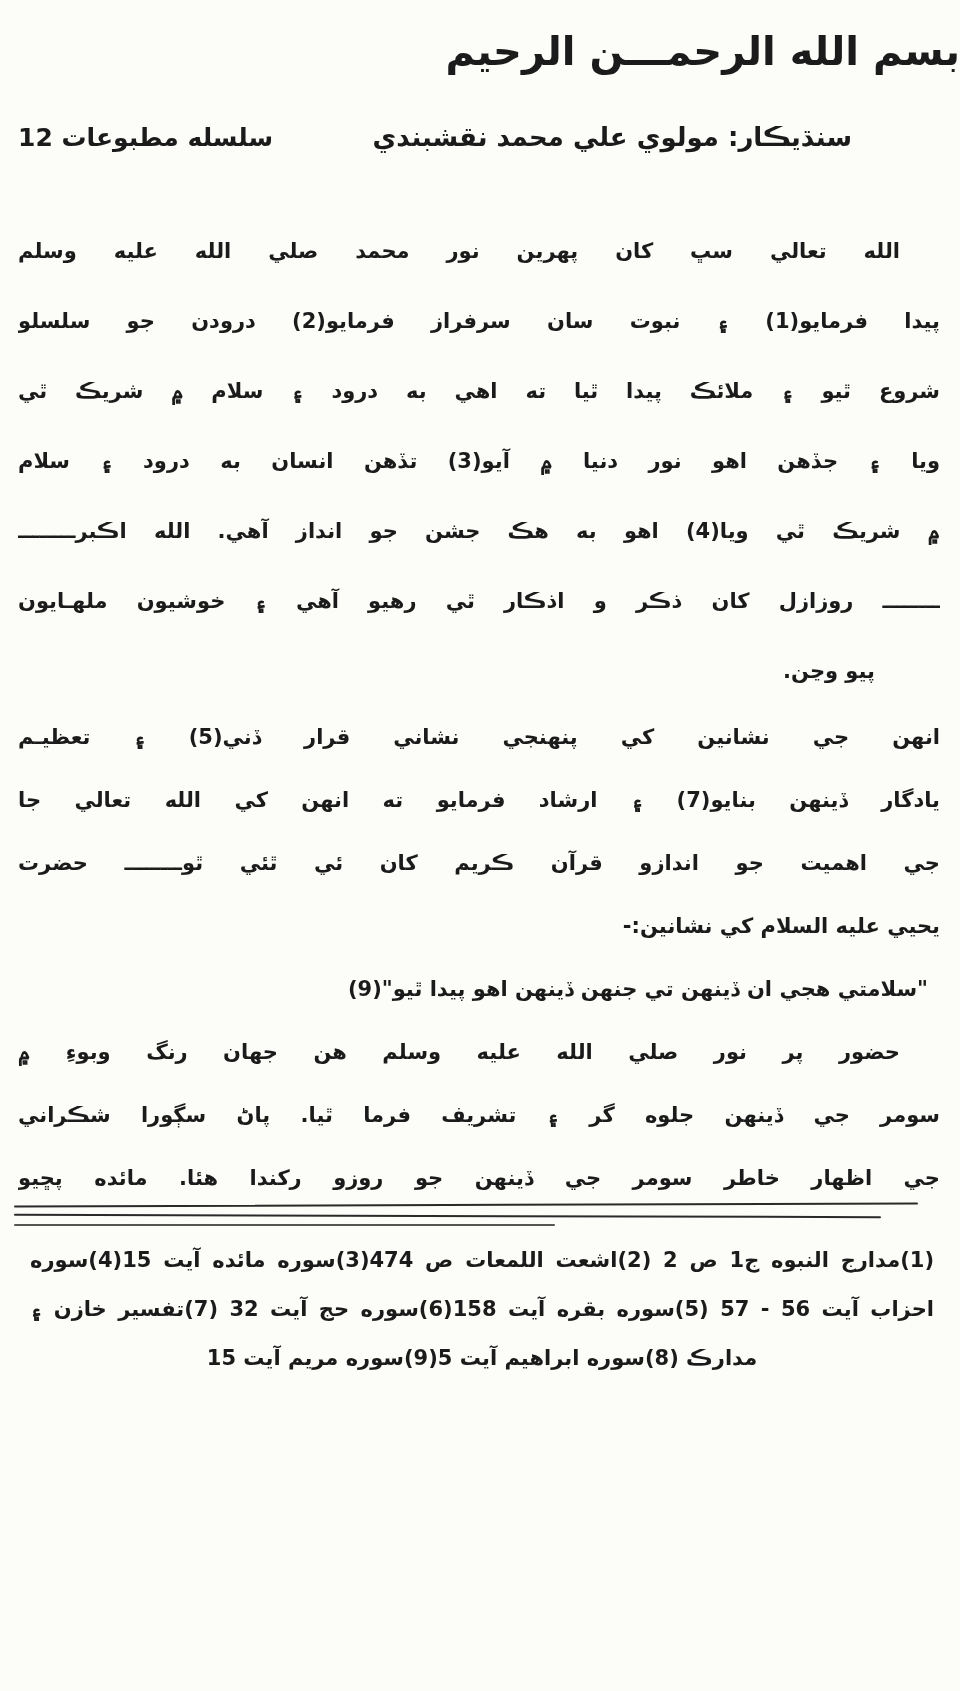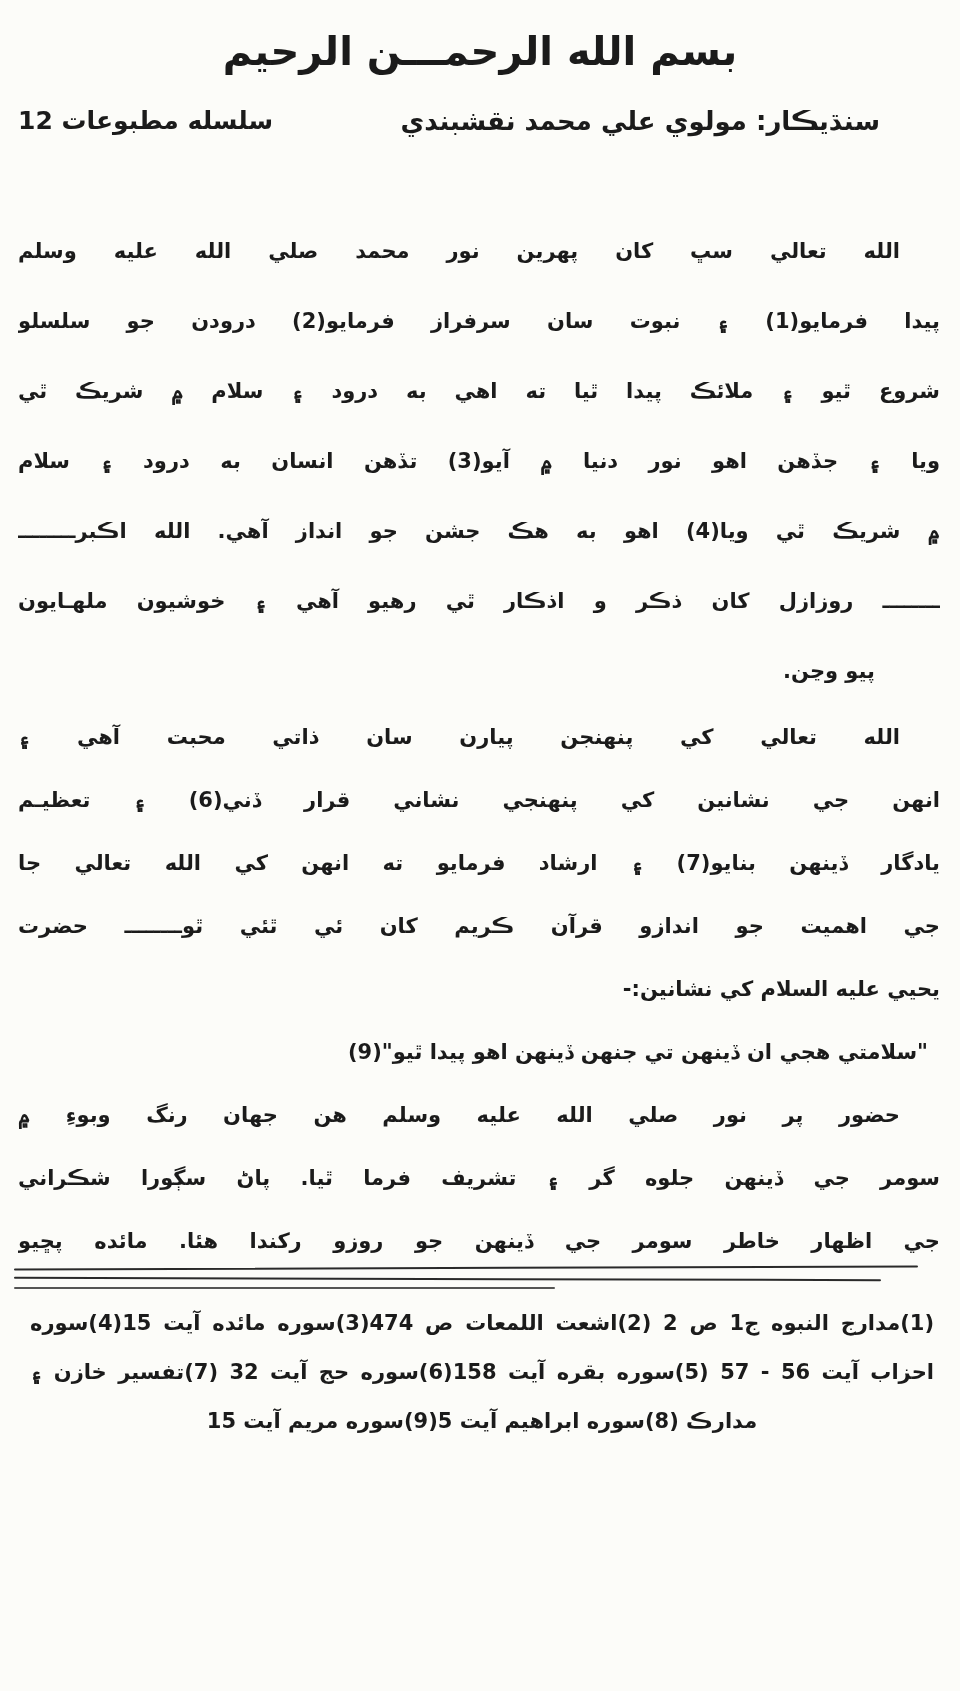--- a/index.html
+++ b/index.html
@@ -16,7 +16,6 @@
   }
   .bismillah{
     margin-top:20px;
-    text-align:center;
     font-size:40px;
     font-weight:bold;
     line-height:62px;

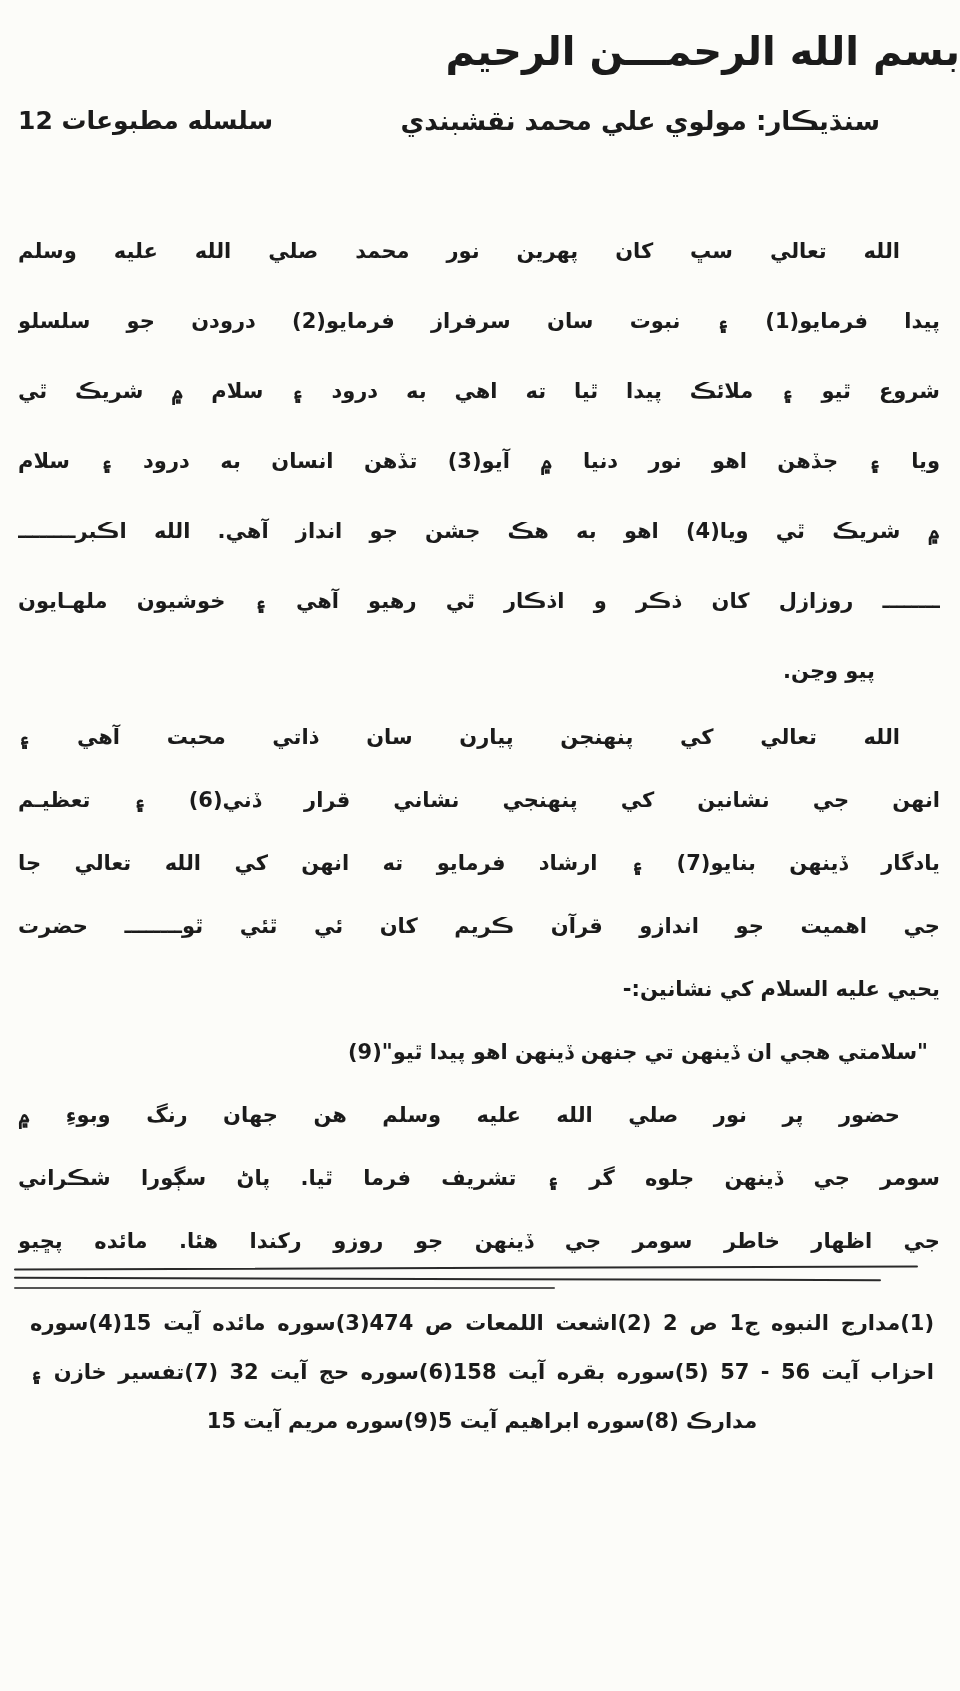--- a/index.html
+++ b/index.html
@@ -25,6 +25,7 @@
     display:flex;
     flex-direction:row-reverse; 
     justify-content:space-between;
+    align-items:center;
     margin-top:24px;
     height:62px;
   }

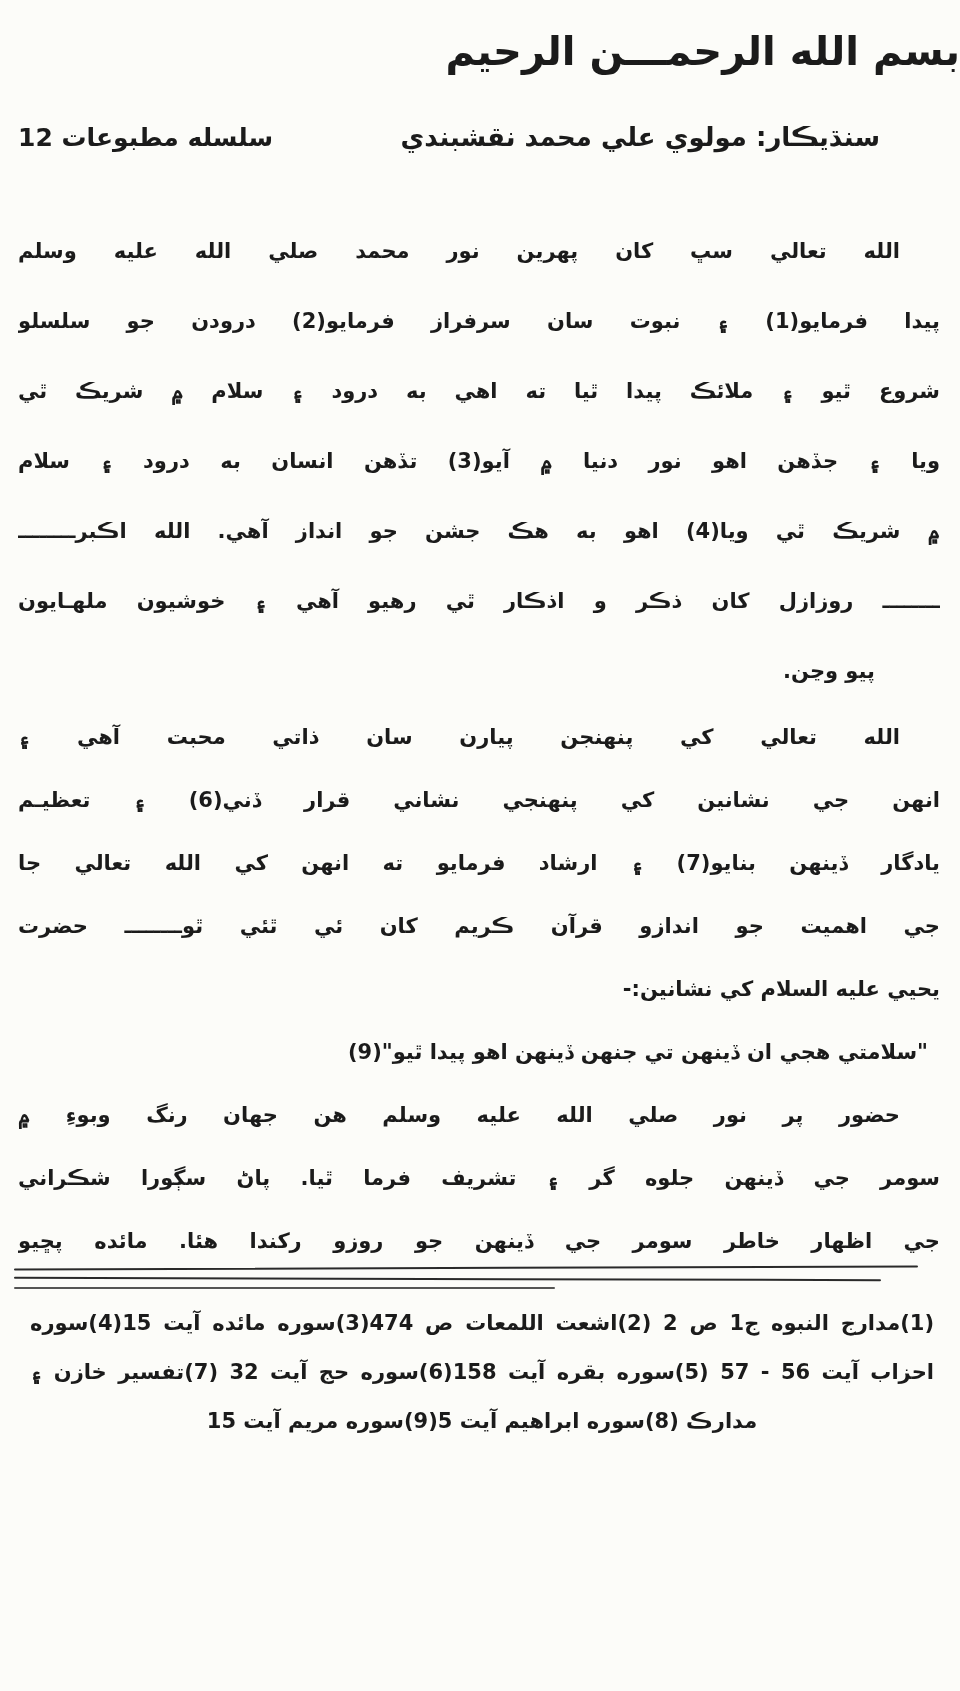--- a/index.html
+++ b/index.html
@@ -38,7 +38,7 @@
   .byline{
     font-size:26px;
     font-weight:bold;
-    margin-right:80px;
+    margin-right:108px;
     white-space:nowrap;
   }
   .body-text{

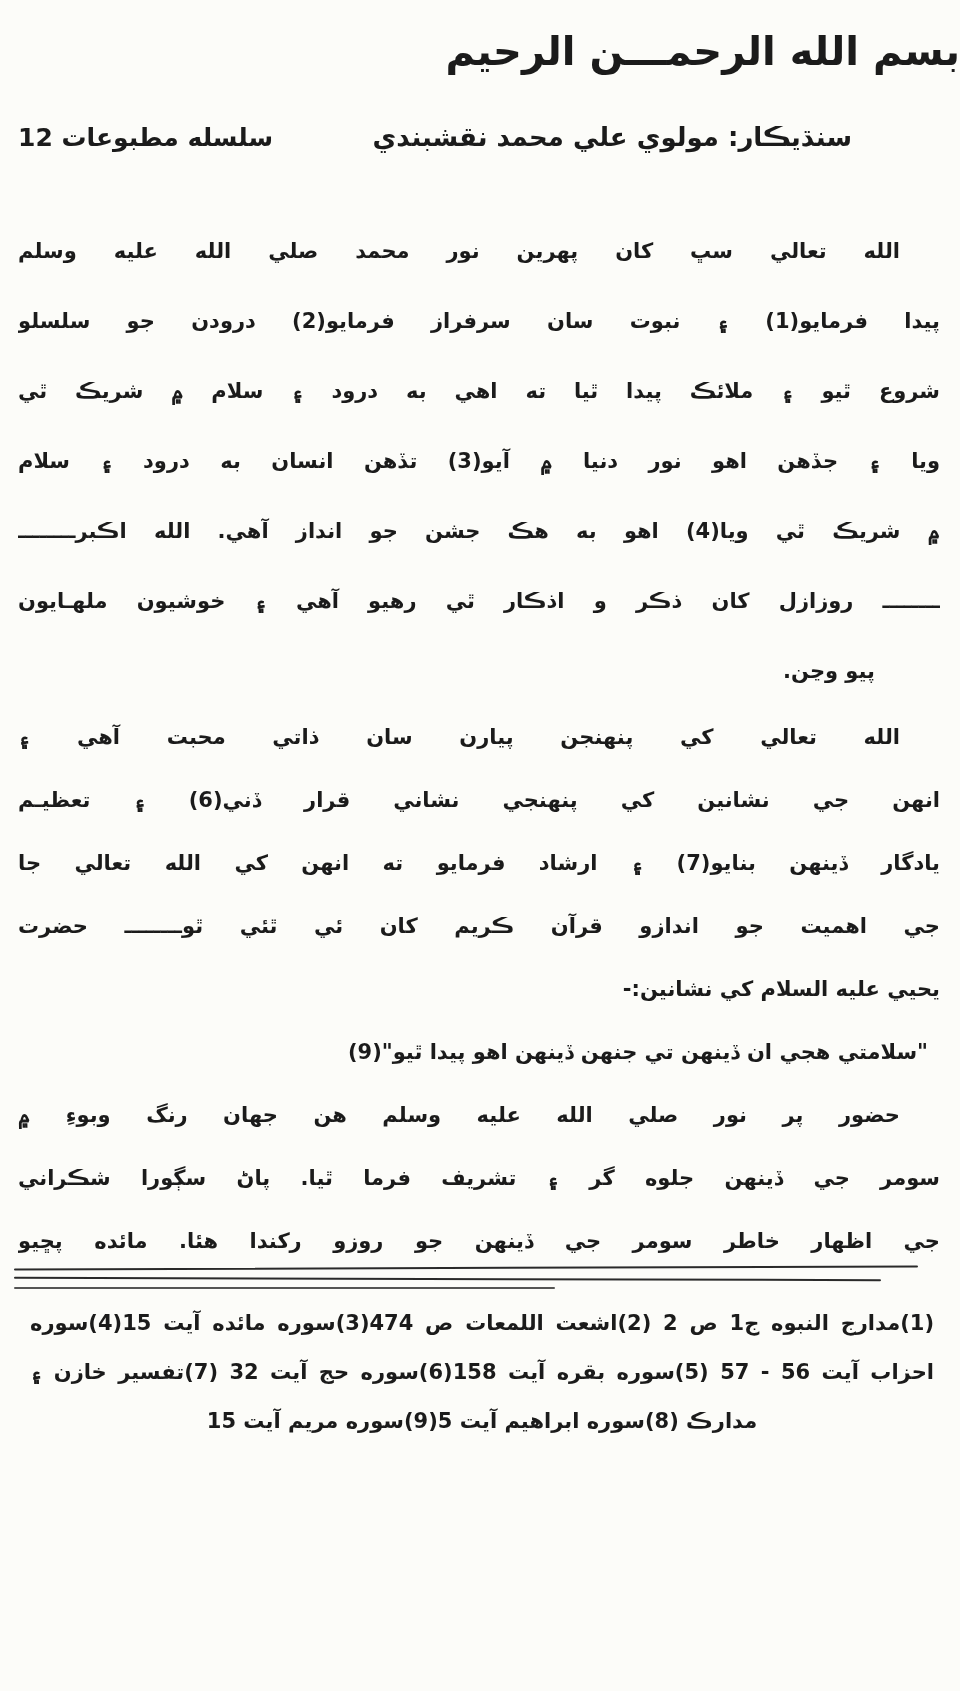--- a/index.html
+++ b/index.html
@@ -107,7 +107,6 @@
     </div>
 
     <div class="para2">
-      <div class="line indent">الله تعالي کي پنهنجن پيارن سان ذاتي محبت آهي ۽</div>
       <div class="line">انهن جي نشانين کي پنهنجي نشاني قرار ڏني(6) ۽ تعظيـم</div>
       <div class="line">يادگار ڏينهن بنايو(7) ۽ ارشاد فرمايو ته انهن کي الله تعالي جا</div>
       <div class="line">جي اهميت جو اندازو قرآن ڪريم کان ئي ٿئي ٿوــــــــ حضرت</div>

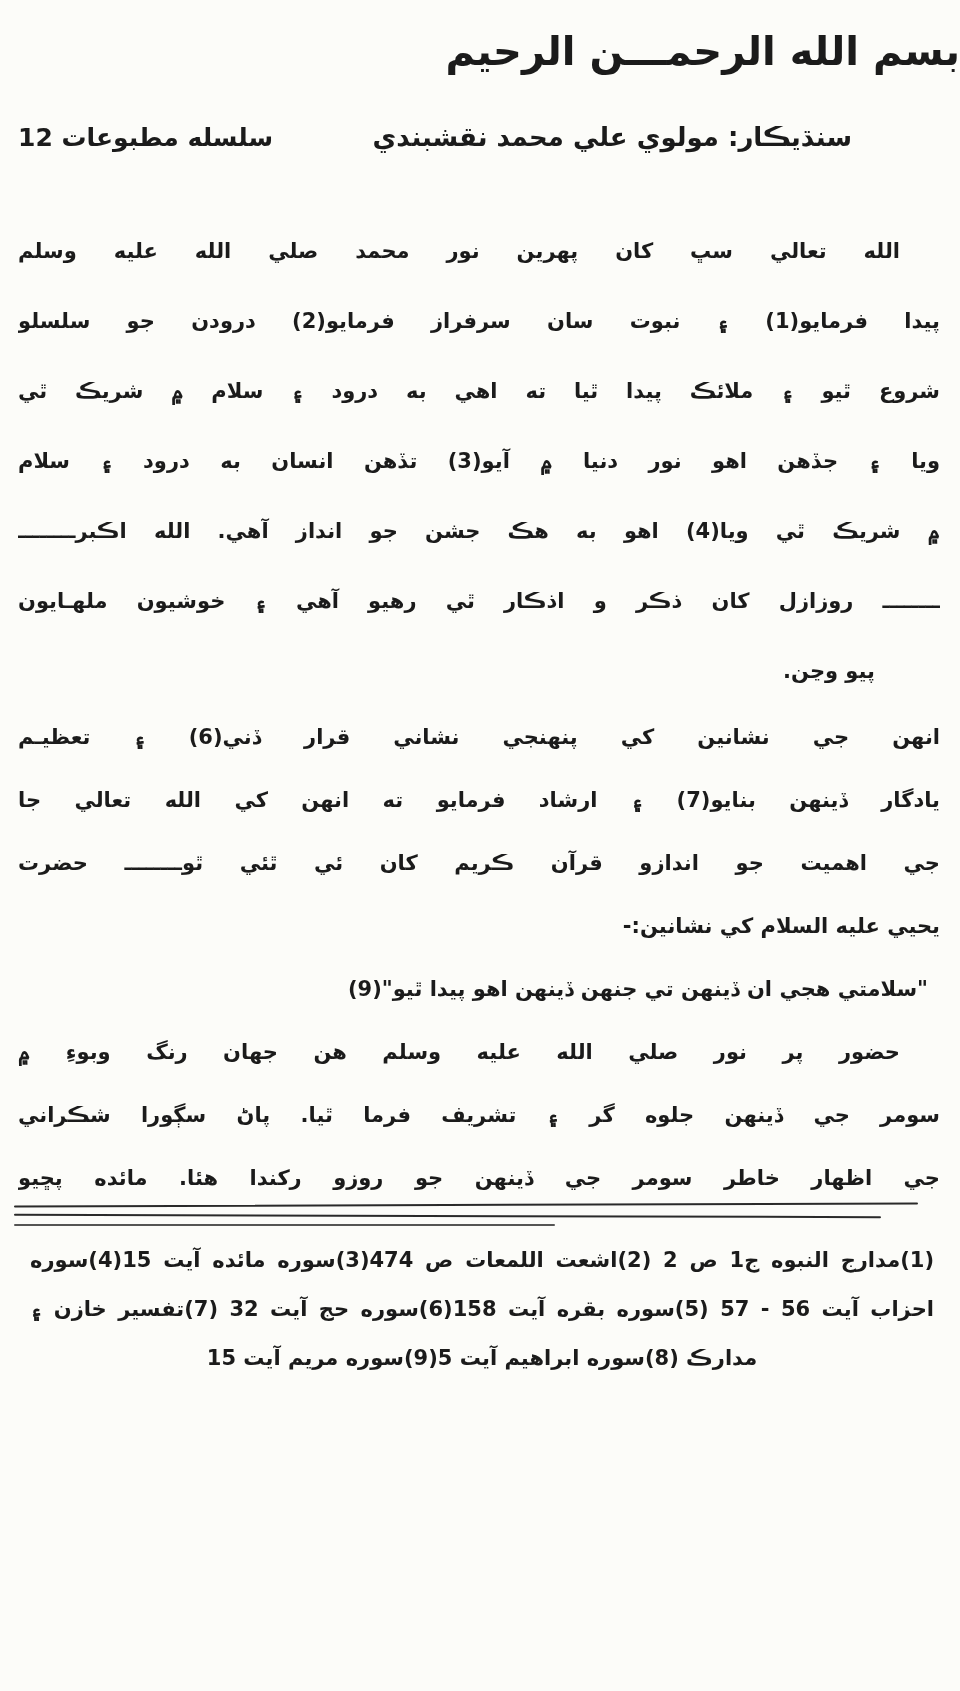--- a/index.html
+++ b/index.html
@@ -107,7 +107,7 @@
     </div>
 
     <div class="para2">
-      <div class="line">انهن جي نشانين کي پنهنجي نشاني قرار ڏني(6) ۽ تعظيـم</div>
+      <div class="line">انهن جي نشانين کي پنهنجي نشاني قرار ڏني(5) ۽ تعظيـم</div>
       <div class="line">يادگار ڏينهن بنايو(7) ۽ ارشاد فرمايو ته انهن کي الله تعالي جا</div>
       <div class="line">جي اهميت جو اندازو قرآن ڪريم کان ئي ٿئي ٿوــــــــ حضرت</div>
       <div class="line end">يحيي عليه السلام کي نشانين:-</div>

